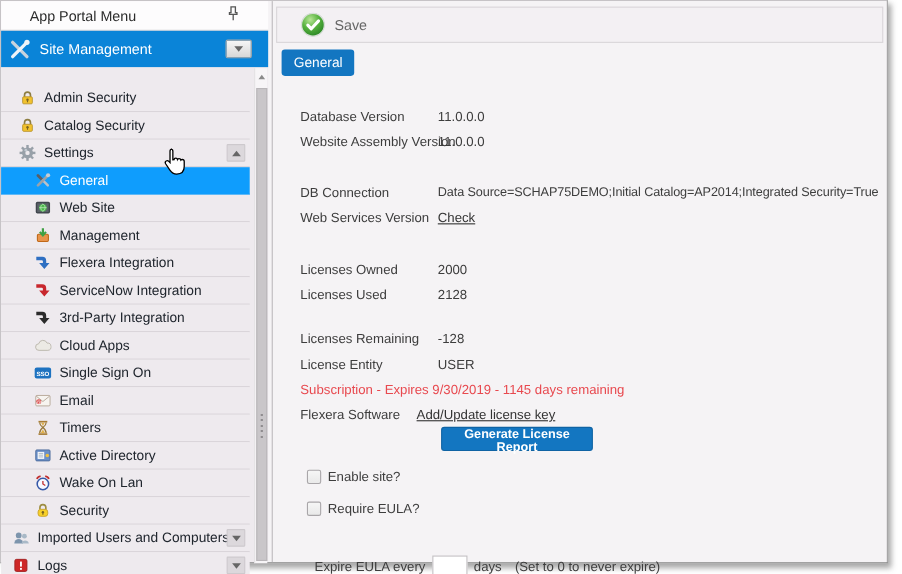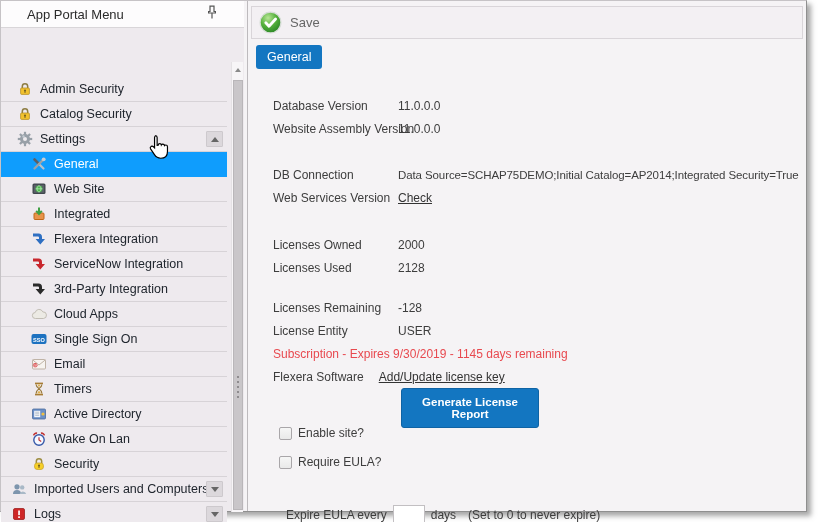--- a/index.html
+++ b/index.html
@@ -52,7 +52,7 @@
   .panel-edge { position:absolute; left:3px; top:0; bottom:0; width:1px; background:#bdbabd; }
   .toolbar { position:absolute; left:7px; top:5px; right:3px; height:33px;
              background:#f3f0f3; border:1px solid #d9d5d9;
-             display:flex; align-items:center; padding-left:7px; gap:8px;
+             display:flex; align-items:center; padding-left:21px; gap:8px;
              font-size:13px; color:#666; cursor:default; }
   .tab { position:absolute; left:12px; top:44px; background:#1376c1; color:#fff;
          font-size:12.5px; padding:5px 11px; border-radius:3px; cursor:default; }

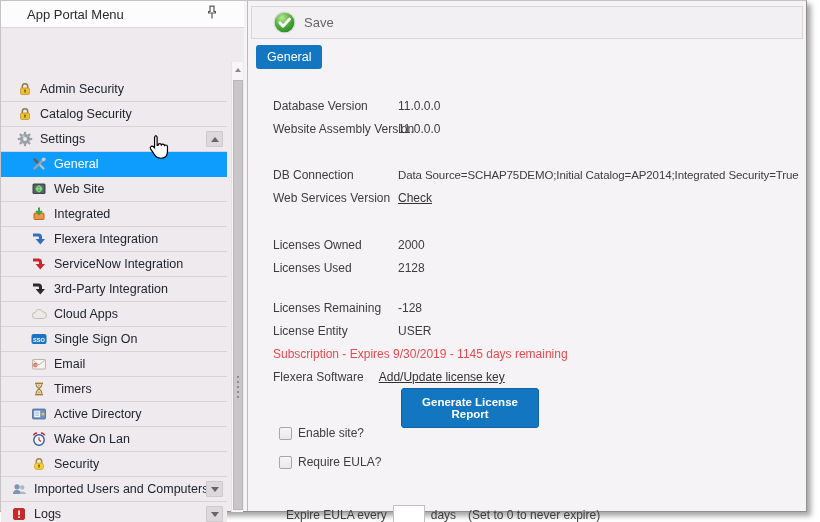--- a/index.html
+++ b/index.html
@@ -92,6 +92,17 @@
       </span>
     </div>
 
+    <div class="side-root">
+      <svg class="ic" width="22" height="22" viewBox="0 0 22 22">
+        <path d="M4.5 4.5 L17.5 17.5" stroke="#c7d3dd" stroke-width="3" stroke-linecap="round"></path>
+        <path d="M17.5 4.5 L4.5 17.5" stroke="#eef3f8" stroke-width="3" stroke-linecap="round"></path>
+        <circle cx="17.5" cy="4.5" r="2.4" fill="#eef3f8"></circle>
+      </svg>
+      <span class="lbl">Site Management</span>
+      <span class="root-btn">
+            <span class="tri-down"></span>
+          </span>
+    </div>
 
     <div class="nav-list">
 

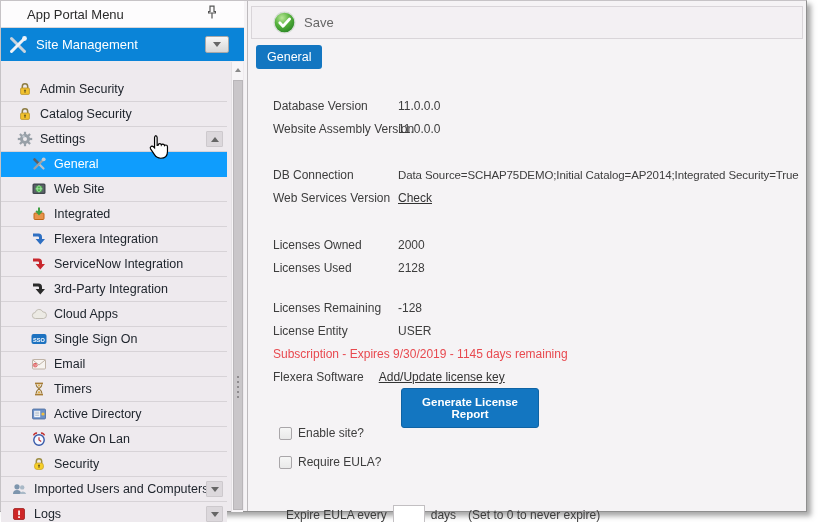--- a/index.html
+++ b/index.html
@@ -169,7 +169,7 @@
               <rect x="3" y="7" width="10" height="6.5" rx="1" fill="#e8944a" stroke="#c06818"></rect>
               <path d="M8 1.5 v5.5 M5.2 4.8 L8 8 L10.8 4.8" stroke="#3fa044" stroke-width="2" fill="none"></path>
             </svg>
-        <span>Integrated</span>
+        <span>Management</span>
       </div>
 
       <div class="nav-row sub">

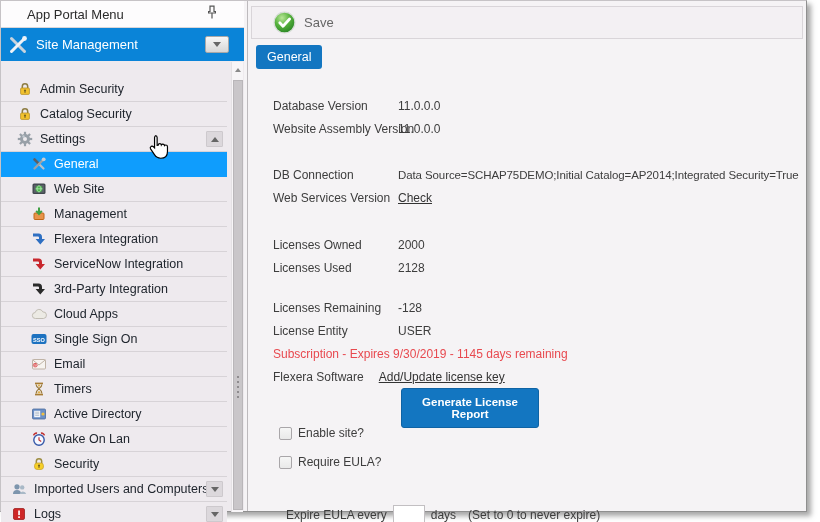--- a/index.html
+++ b/index.html
@@ -63,7 +63,7 @@
   .red { color:#e8494f; }
   .lnk { color:#333; text-decoration:underline; cursor:pointer; }
 
-  .gen-btn { position:absolute; left:157px; top:387px; width:138px; height:40px;
+  .gen-btn { position:absolute; left:157px; top:387px; width:138px; height:22px;
              background:#1376c1; color:#fff; border:1px solid #0f63a4; border-radius:3px;
              font-family:"Liberation Sans", sans-serif; font-size:11.5px; font-weight:bold; cursor:pointer; }
   .chk-row { position:absolute; display:flex; align-items:center; gap:6px;

